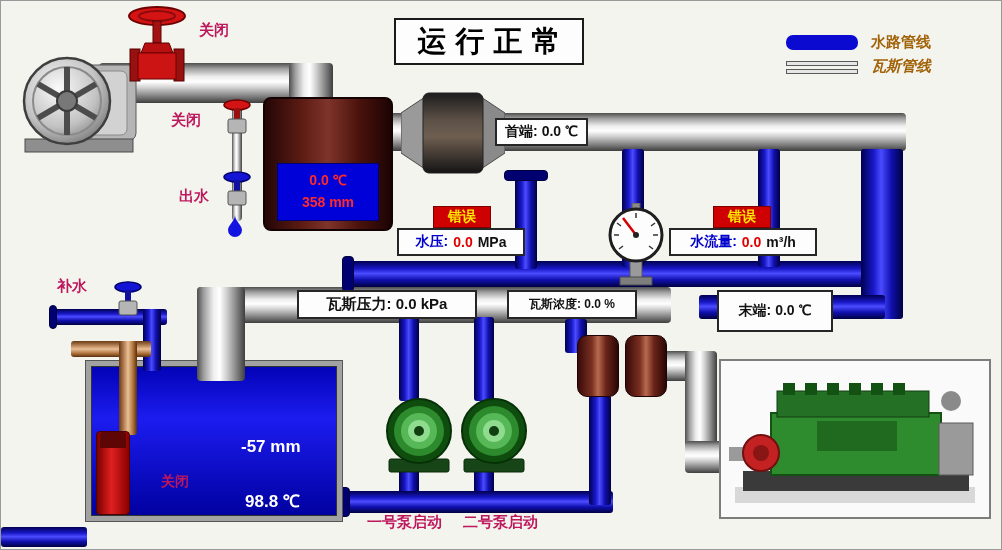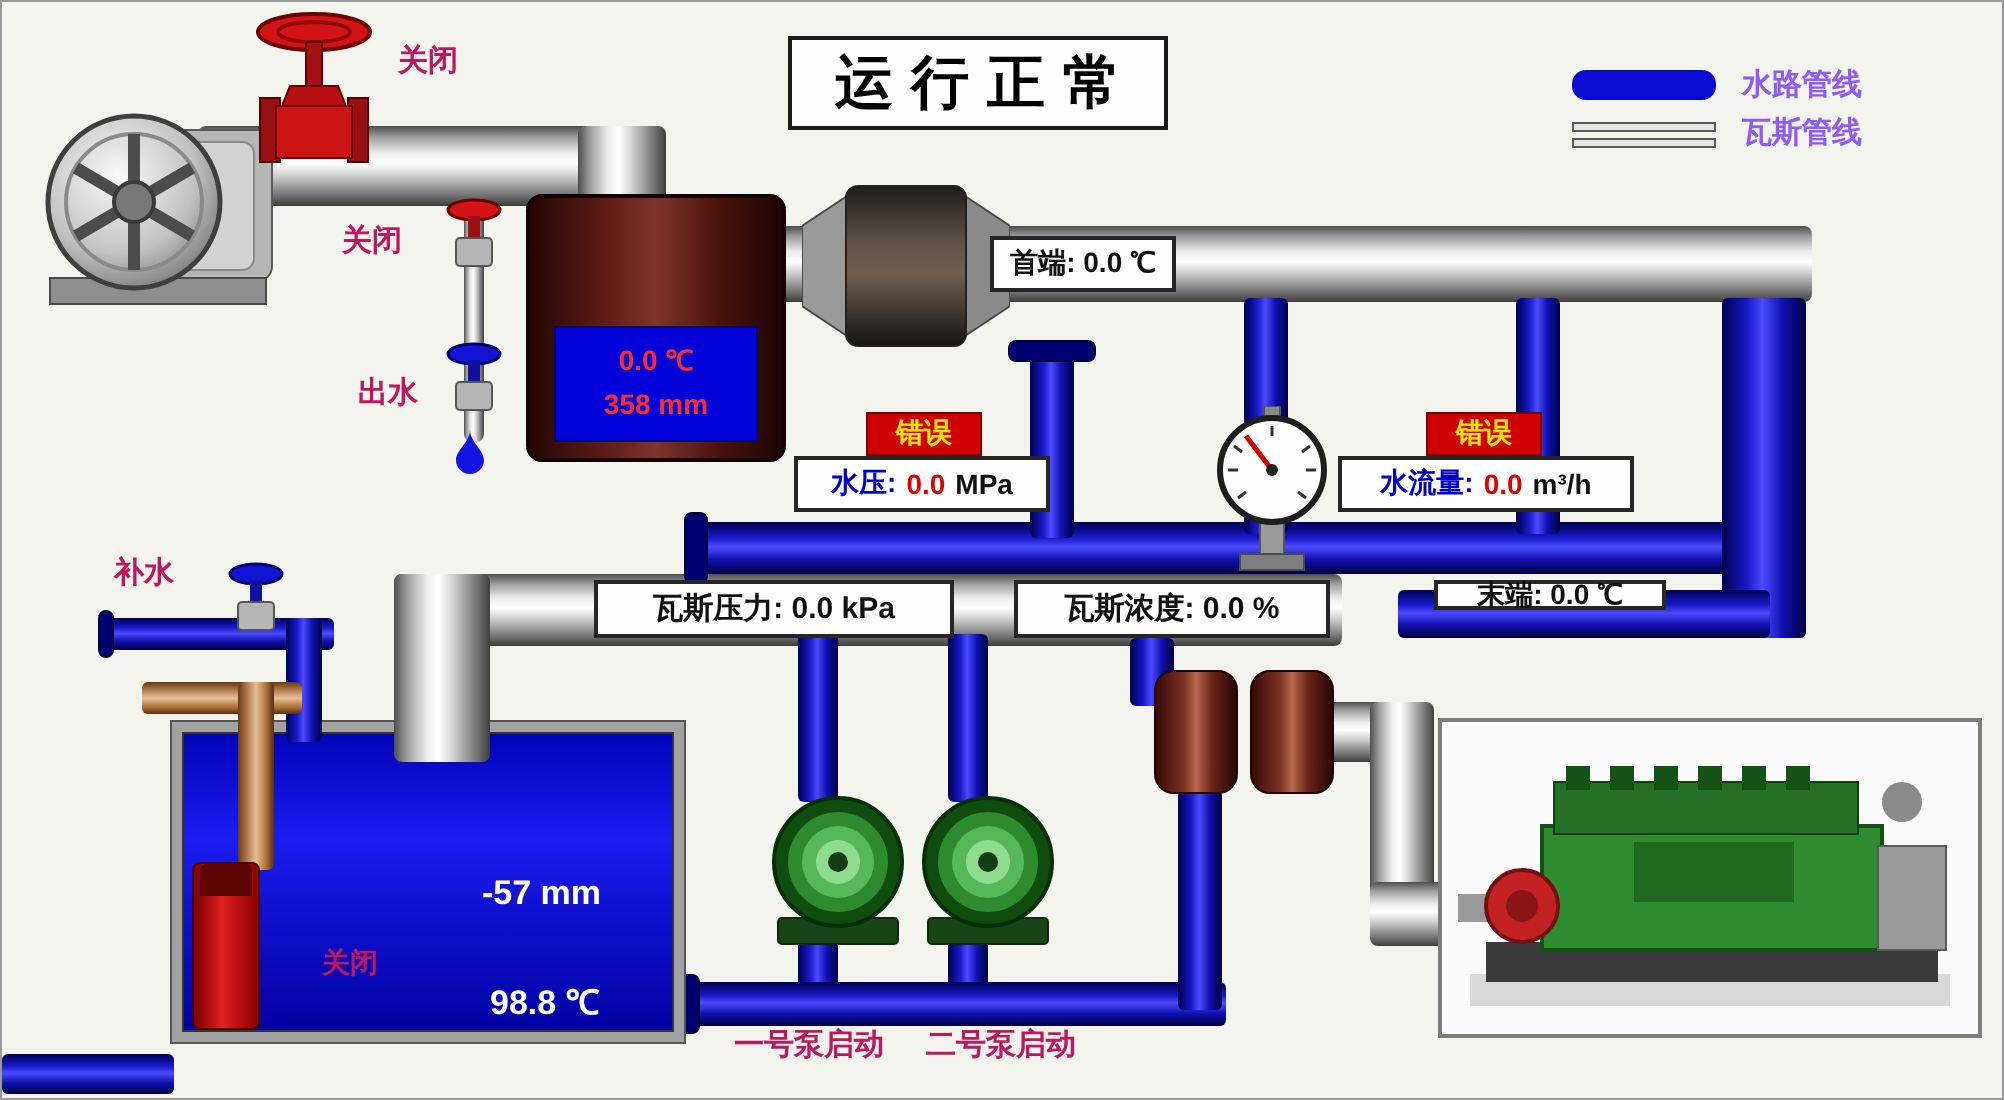--- a/index.html
+++ b/index.html
@@ -53,7 +53,7 @@
   .sump-pump { position:absolute; z-index:3; border-radius:4px; border:1px solid #4a0000;
     background:linear-gradient(to right,#7a0000,#e02020 45%,#8a0000); }
   .sump-top { position:absolute; left:3px; top:0; width:26px; height:16px; background:#5e0606; border-radius:3px 3px 0 0; }
-  .legend-label { position:absolute; font-size:15px; font-weight:bold; color:#8b5cf6; white-space:nowrap; }
+  .legend-label { position:absolute; font-size:15px; font-weight:bold; color:#a16207; white-space:nowrap; }
 </style>
 </head>
 <body>

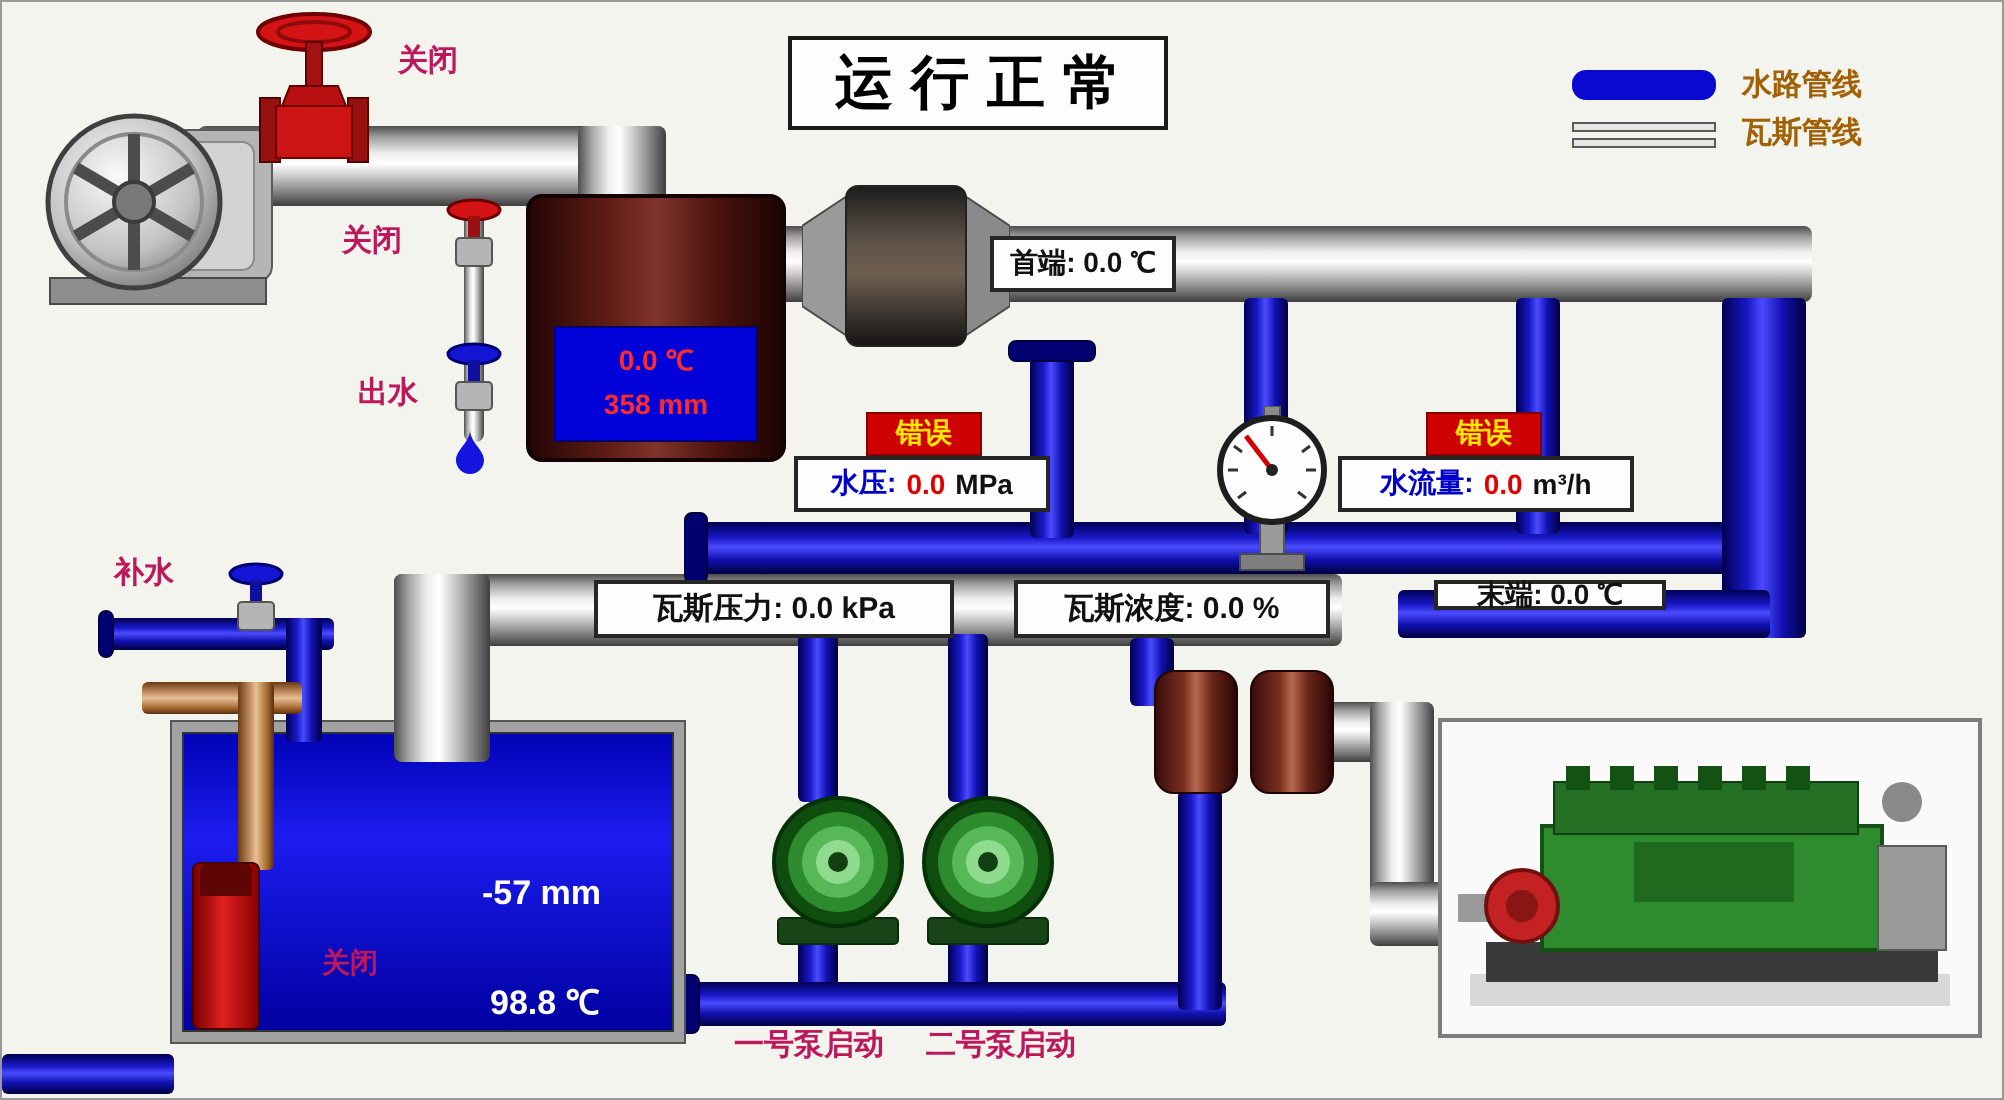--- a/index.html
+++ b/index.html
@@ -308,7 +308,7 @@
       <div style="position:absolute;top:0;width:72px;height:5px;background:#e6e6e6;border:1px solid #5a5a5a;"></div>
       <div style="position:absolute;top:8px;width:72px;height:5px;background:#e6e6e6;border:1px solid #5a5a5a;"></div>
     </div>
-    <div class="legend-label" style="left:90px;top:30px;">瓦斯管线</div>
+    <div class="legend-label" style="left:90px;top:30px;font-style:italic;">瓦斯管线</div>
   </div>
 
 </div>

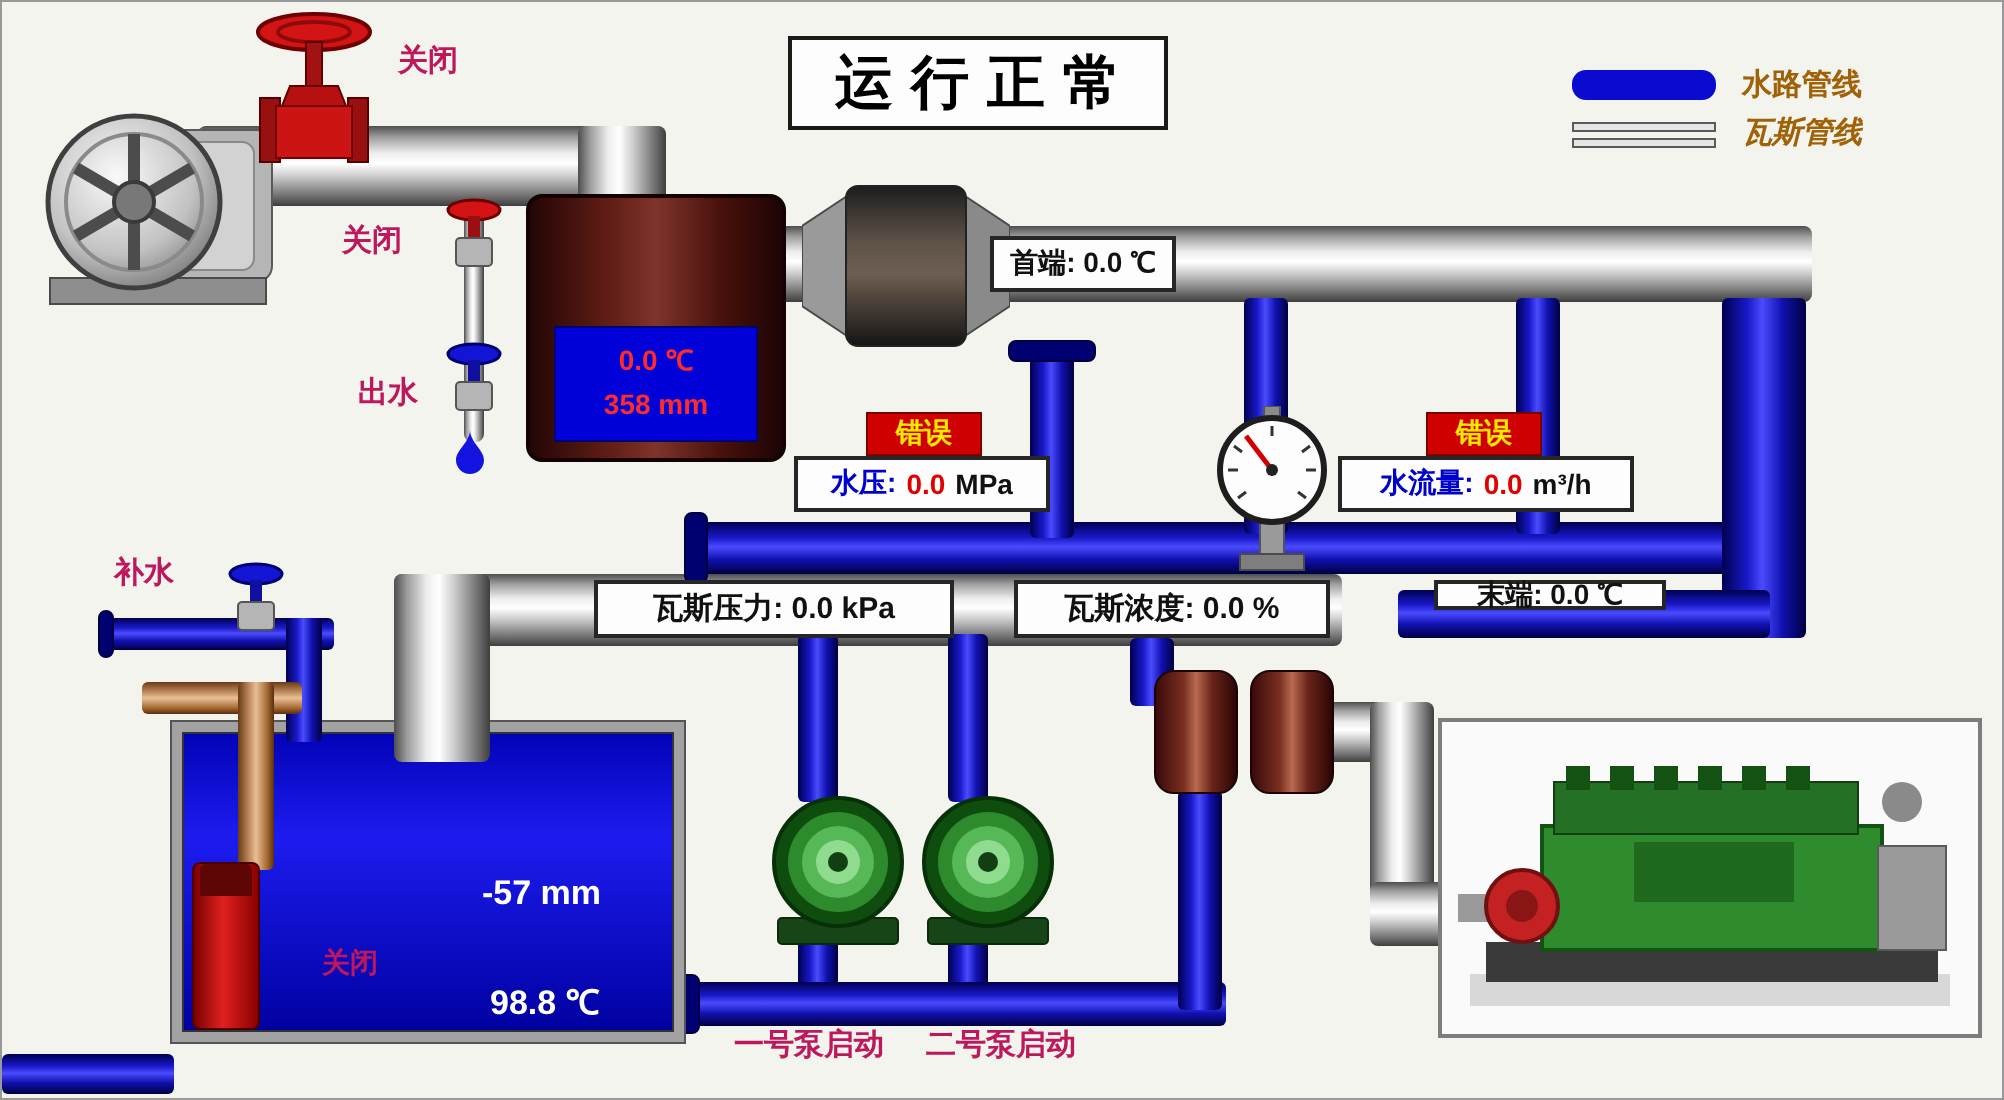--- a/index.html
+++ b/index.html
@@ -283,7 +283,7 @@
   <div class="infobox" style="left:296px;top:289px;width:180px;height:29px;font-size:15px;">
     <span>瓦斯压力: 0.0 kPa</span>
   </div>
-  <div class="infobox" style="left:506px;top:289px;width:158px;height:29px;font-size:15px;">
+  <div class="infobox" style="left:506px;top:289px;width:130px;height:29px;font-size:12px;">
     <span>瓦斯浓度: 0.0 %</span>
   </div>
   <div class="infobox" style="left:716px;top:289px;width:116px;height:15px;">

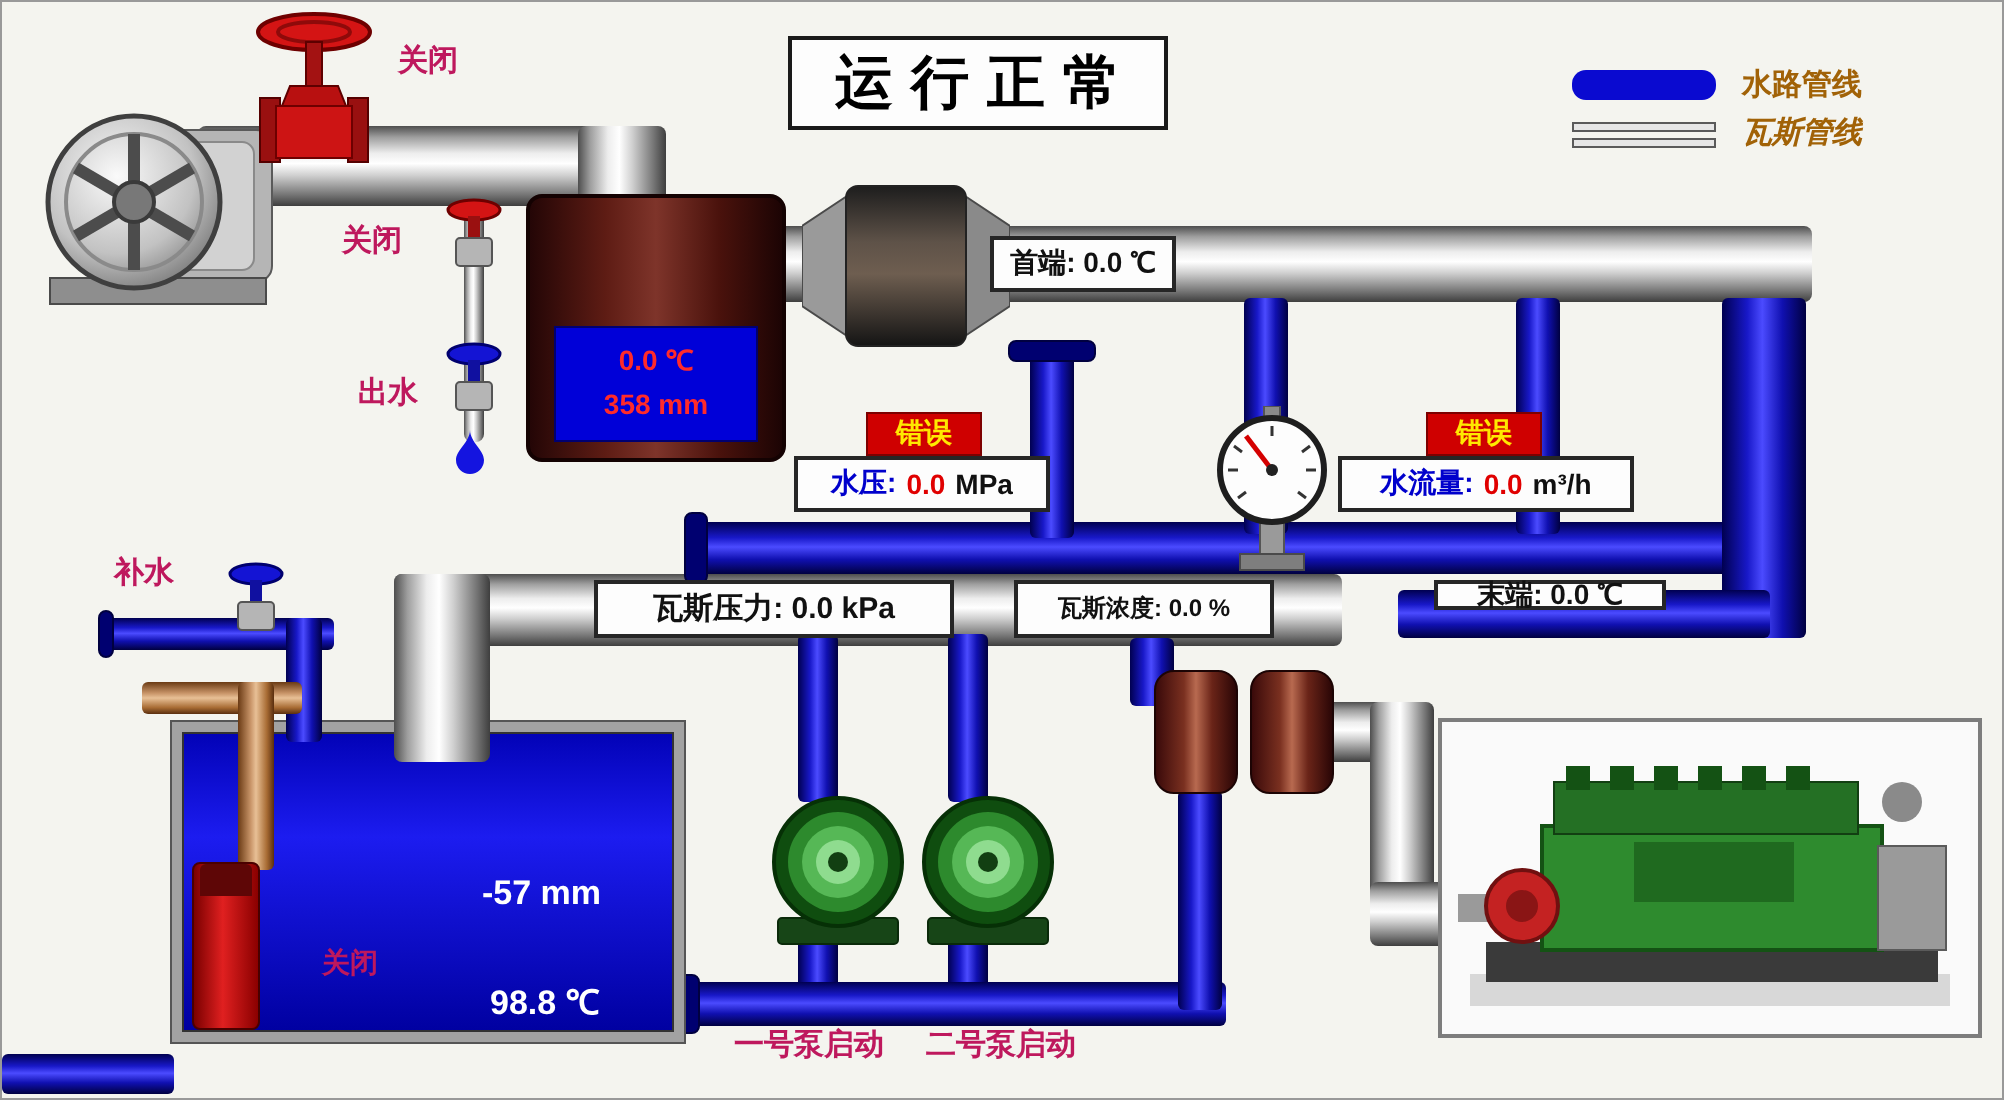--- a/index.html
+++ b/index.html
@@ -286,7 +286,7 @@
   <div class="infobox" style="left:506px;top:289px;width:130px;height:29px;font-size:12px;">
     <span>瓦斯浓度: 0.0 %</span>
   </div>
-  <div class="infobox" style="left:716px;top:289px;width:116px;height:15px;">
+  <div class="infobox" style="left:716px;top:289px;width:116px;height:42px;">
     <span>末端: 0.0 ℃</span>
   </div>
 

